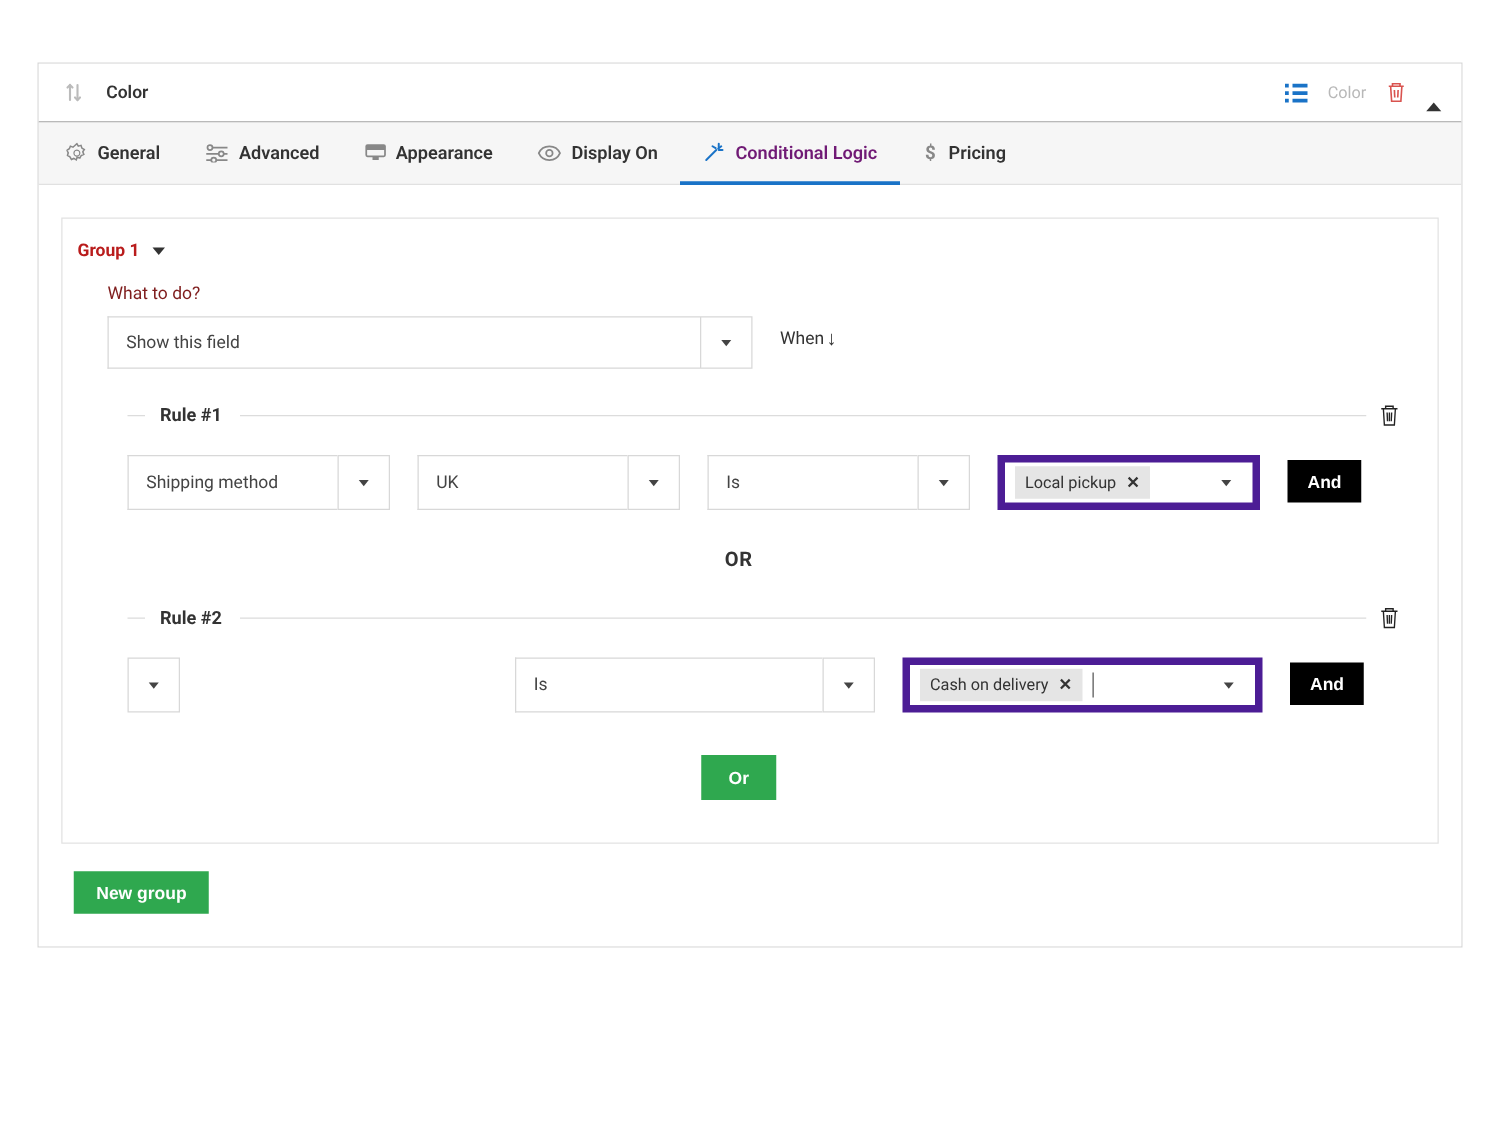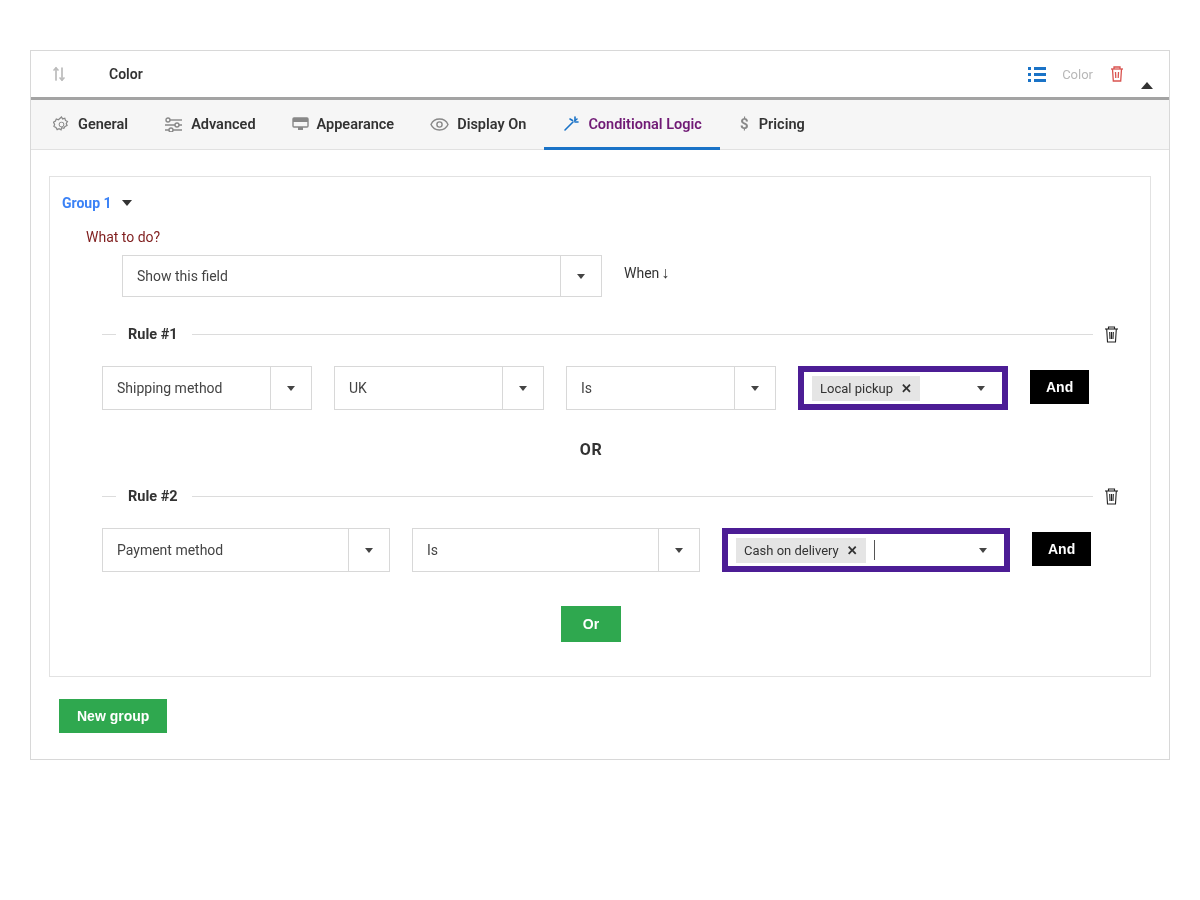--- a/index.html
+++ b/index.html
@@ -20,8 +20,7 @@
     align-items: center;
     padding: 14px 16px;
     background: #fff;
-    border-bottom: 3px solid #a3a3a3;
-    gap: 24px;
+    border-bottom: 1px solid #a3a3a3;
   }
   .drag-handle {
     width: 24px;

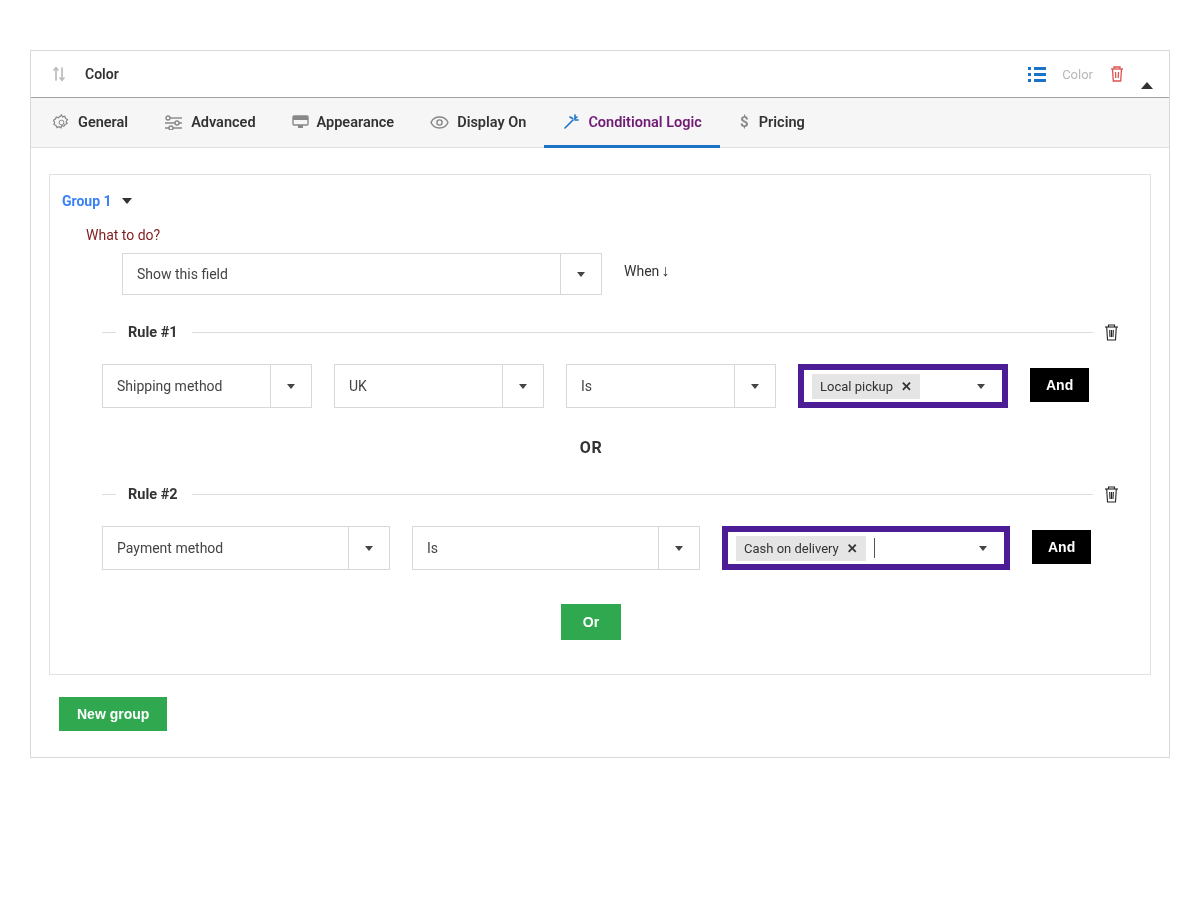--- a/index.html
+++ b/index.html
@@ -112,7 +112,7 @@
     align-items: center;
     gap: 10px;
     font-weight: 700;
-    color: #3b82f6;
+    color: #b91c1c;
     margin-bottom: 18px;
   }
   .chev-down-sm {

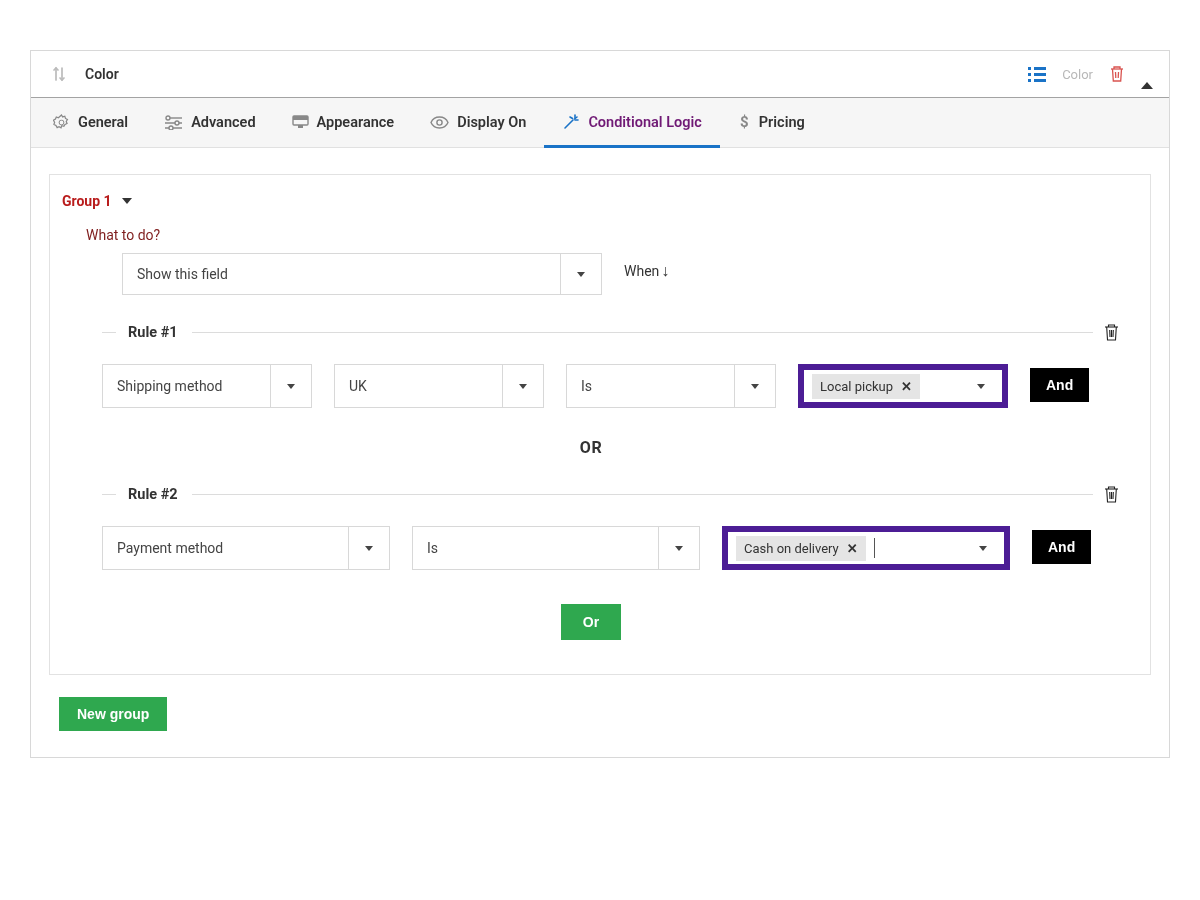--- a/index.html
+++ b/index.html
@@ -428,7 +428,7 @@
         <div class="label">What to do?</div>
         <div class="row">
           <div class="select" style="width:516px;">
-            <div class="select-main" style="flex:1;margin-left:36px;">Show this field</div>
+            <div class="select-main" style="flex:1;">Show this field</div>
             <div class="select-arrow">
                 <span class="chev-down-xs"></span>
               </div>

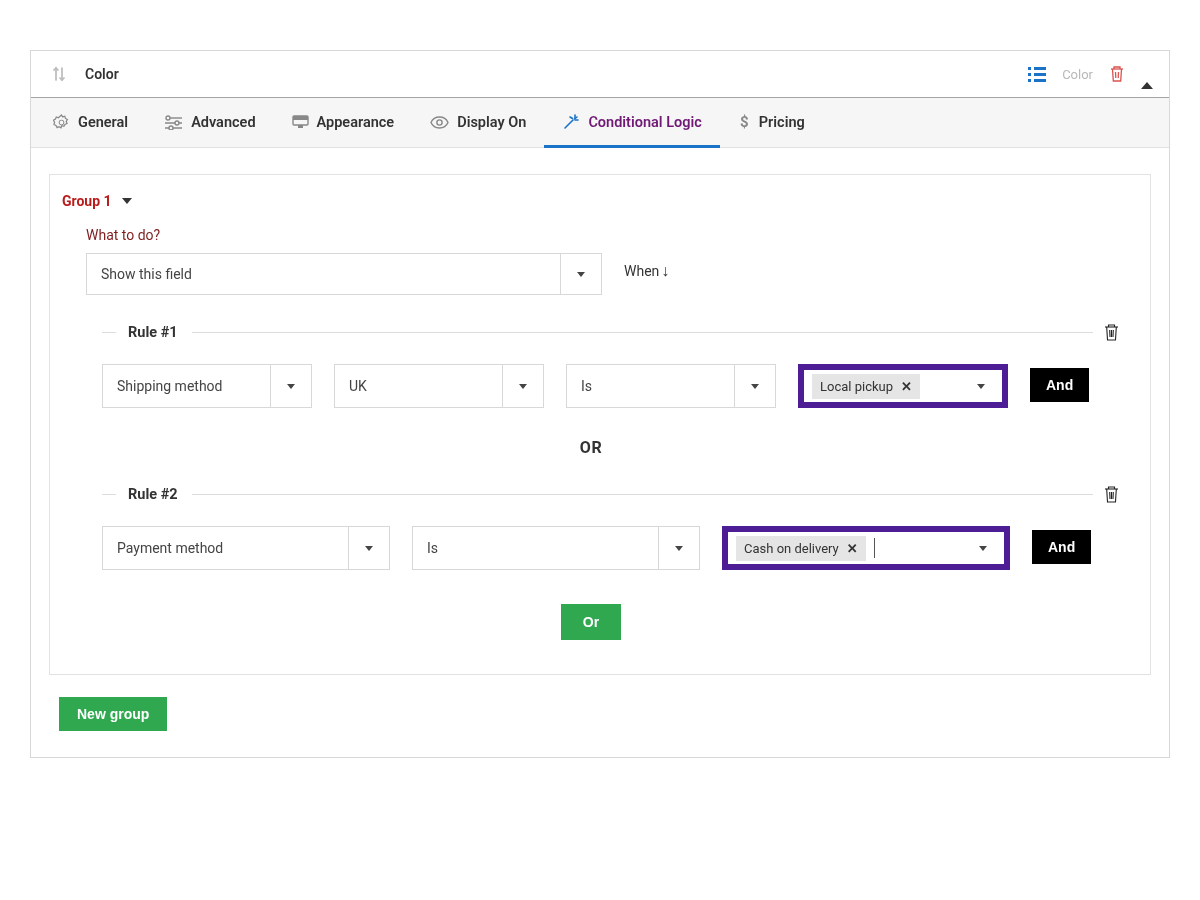--- a/index.html
+++ b/index.html
@@ -514,7 +514,6 @@
         </div>
         <div class="condition-row">
           <div class="select sel-field" style="width:288px;">
-            <div class="select-main" style="flex:1;">Payment method</div>
             <div class="select-arrow">
                 <span class="chev-down-xs"></span>
               </div>

